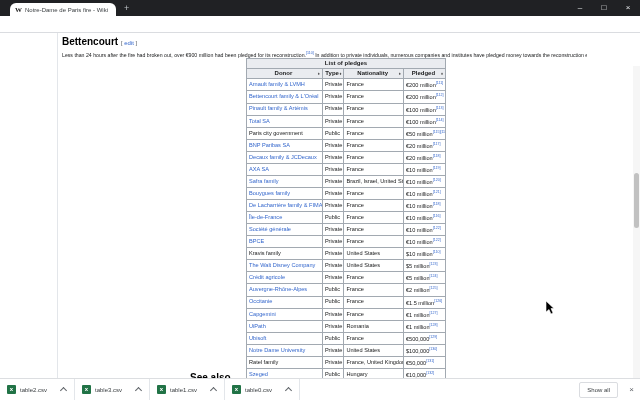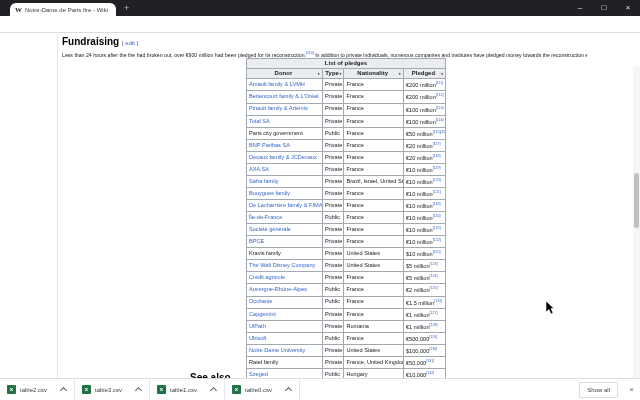--- a/index.html
+++ b/index.html
@@ -118,7 +118,7 @@
   <div class="content-border"></div>
 
   <div class="heading">
-    <span>Fundraising</span>
+    <span>Bettencourt</span>
     <span class="editlink">
       <span class="bracket">[</span>
       <span class="edit">edit</span>

